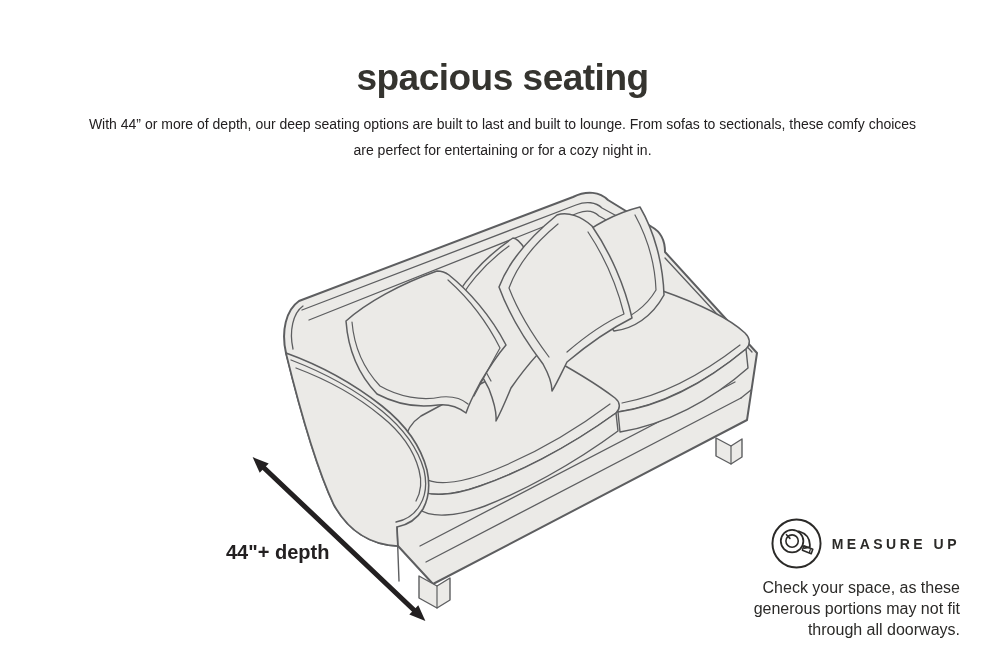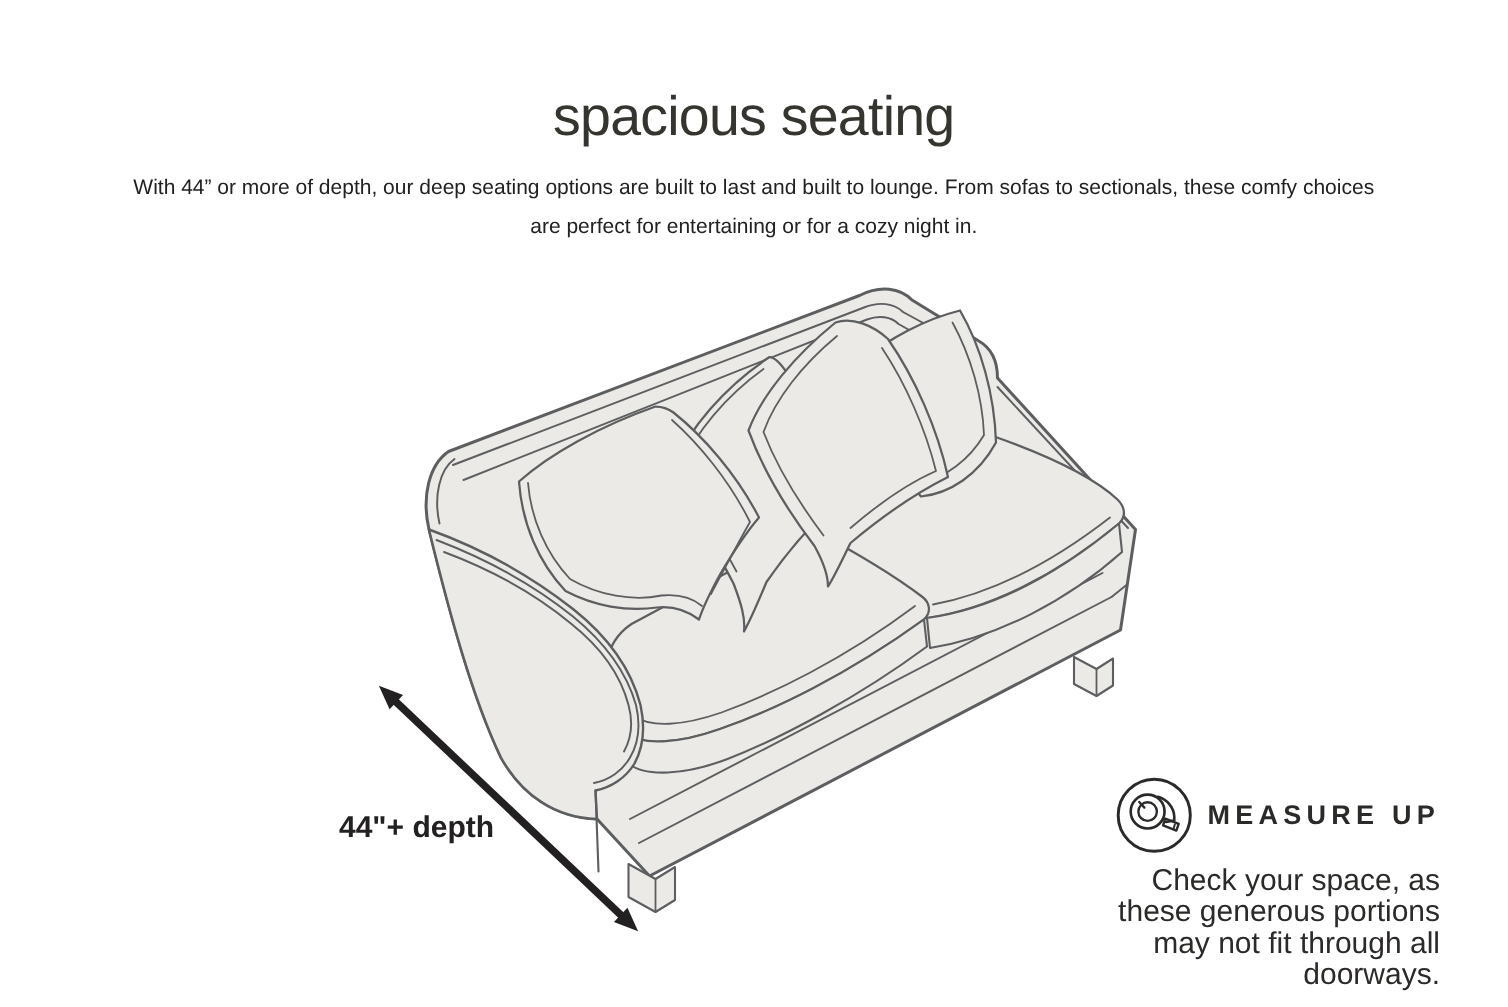--- a/index.html
+++ b/index.html
@@ -9,7 +9,7 @@
   }
   .title{
     position:absolute;top:57px;left:0;width:100%;margin:0;
-    text-align:center;font-size:37px;font-weight:normal;letter-spacing:-0.5px;
+    text-align:center;font-size:37px;font-weight:bold;letter-spacing:-0.5px;
     color:#35342f;
   }
   .description{

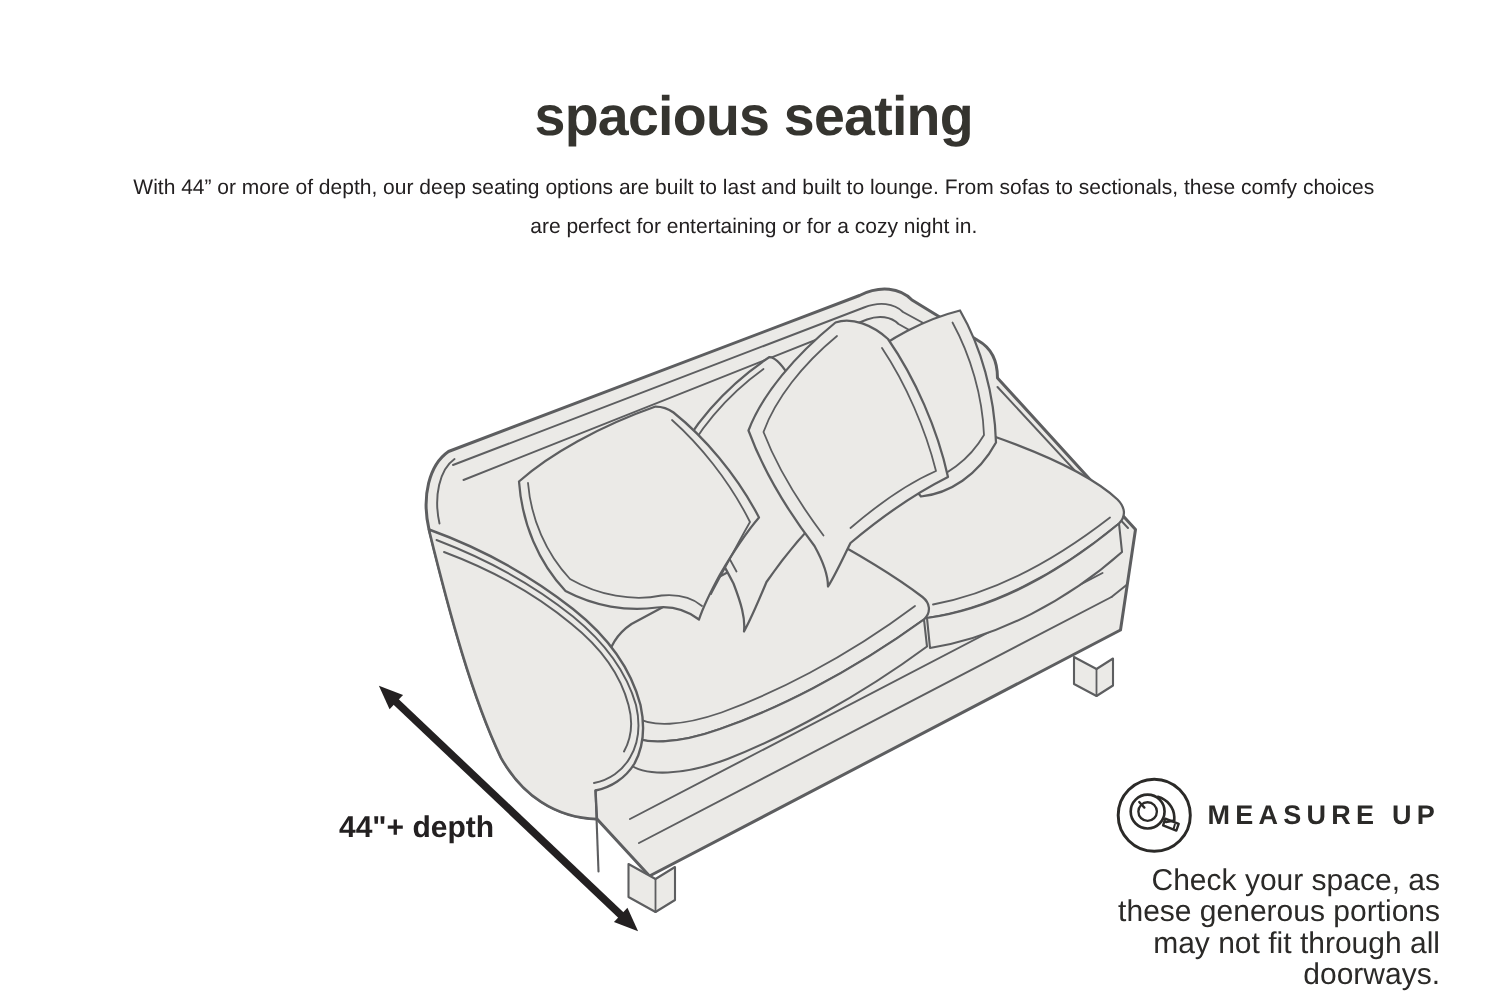--- a/index.html
+++ b/index.html
@@ -26,7 +26,7 @@
   .mu-head{display:flex;align-items:center;justify-content:flex-end;gap:9px;}
   .mu-icon{width:53px;height:53px;flex:0 0 auto;}
   .mu-heading{
-    font-size:18px;font-weight:bold;letter-spacing:3.5px;color:#2b2a28;
+    font-size:14px;font-weight:bold;letter-spacing:3.5px;color:#2b2a28;
     white-space:nowrap;
   }
   .mu-note{

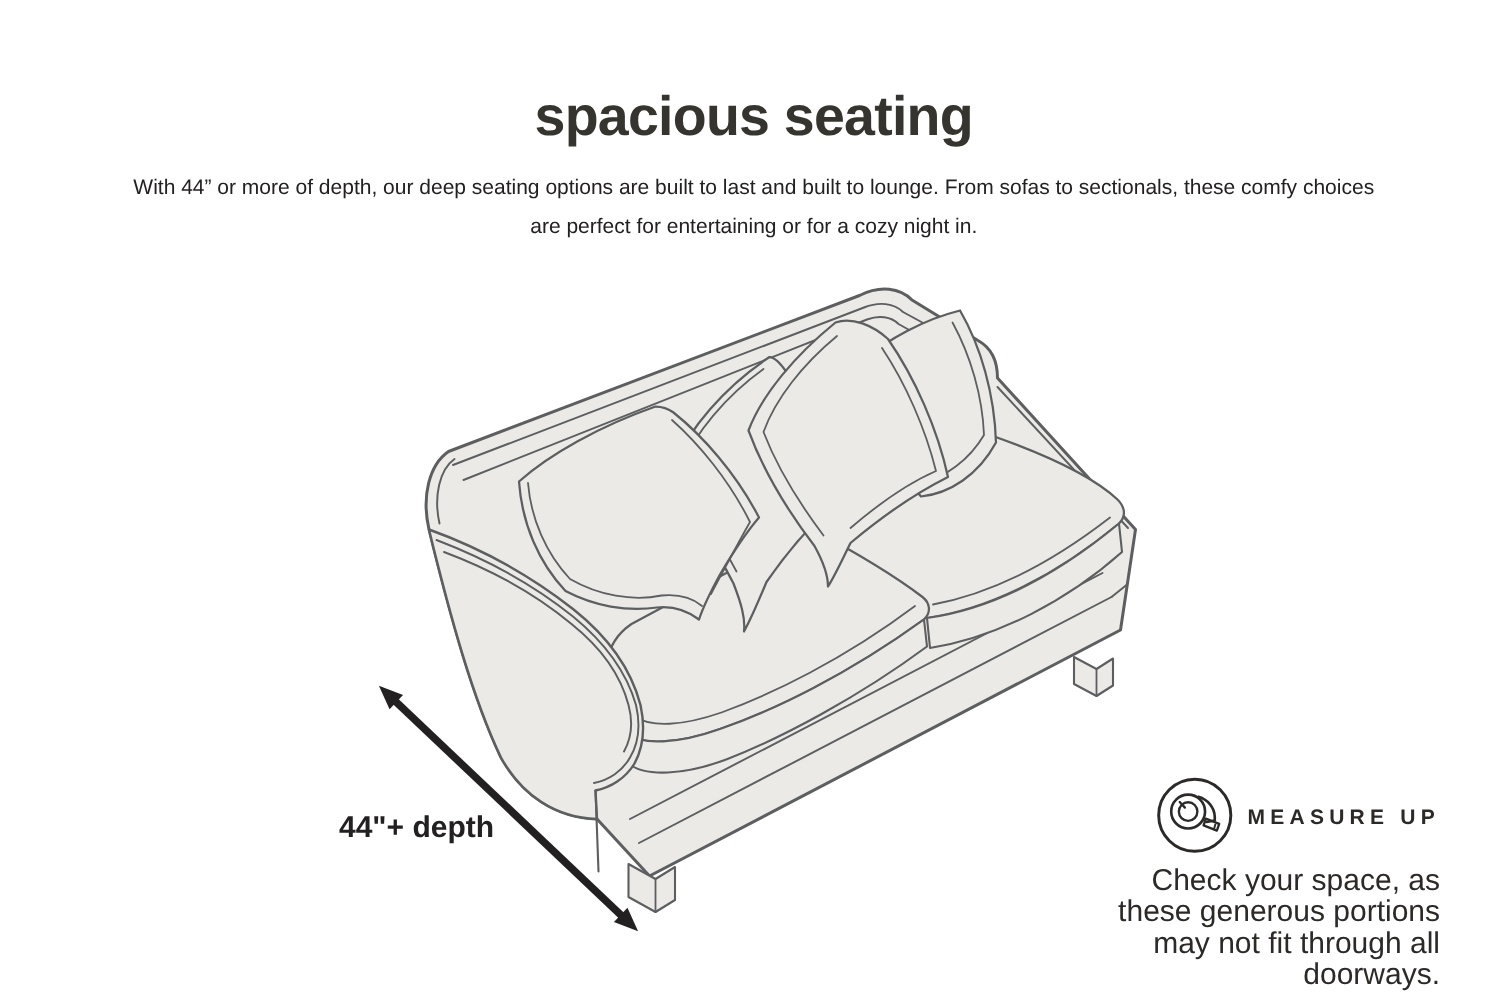--- a/index.html
+++ b/index.html
@@ -31,7 +31,7 @@
   }
   .mu-note{
     margin-top:7px;text-align:right;
-    font-size:20px;line-height:21px;color:#2b2a28;
+    font-size:16px;line-height:21px;color:#2b2a28;
   }
   svg .fill{fill:#ebeae7;stroke:#5d5e60;}
   svg .ln{fill:none;stroke:#5d5e60;}

